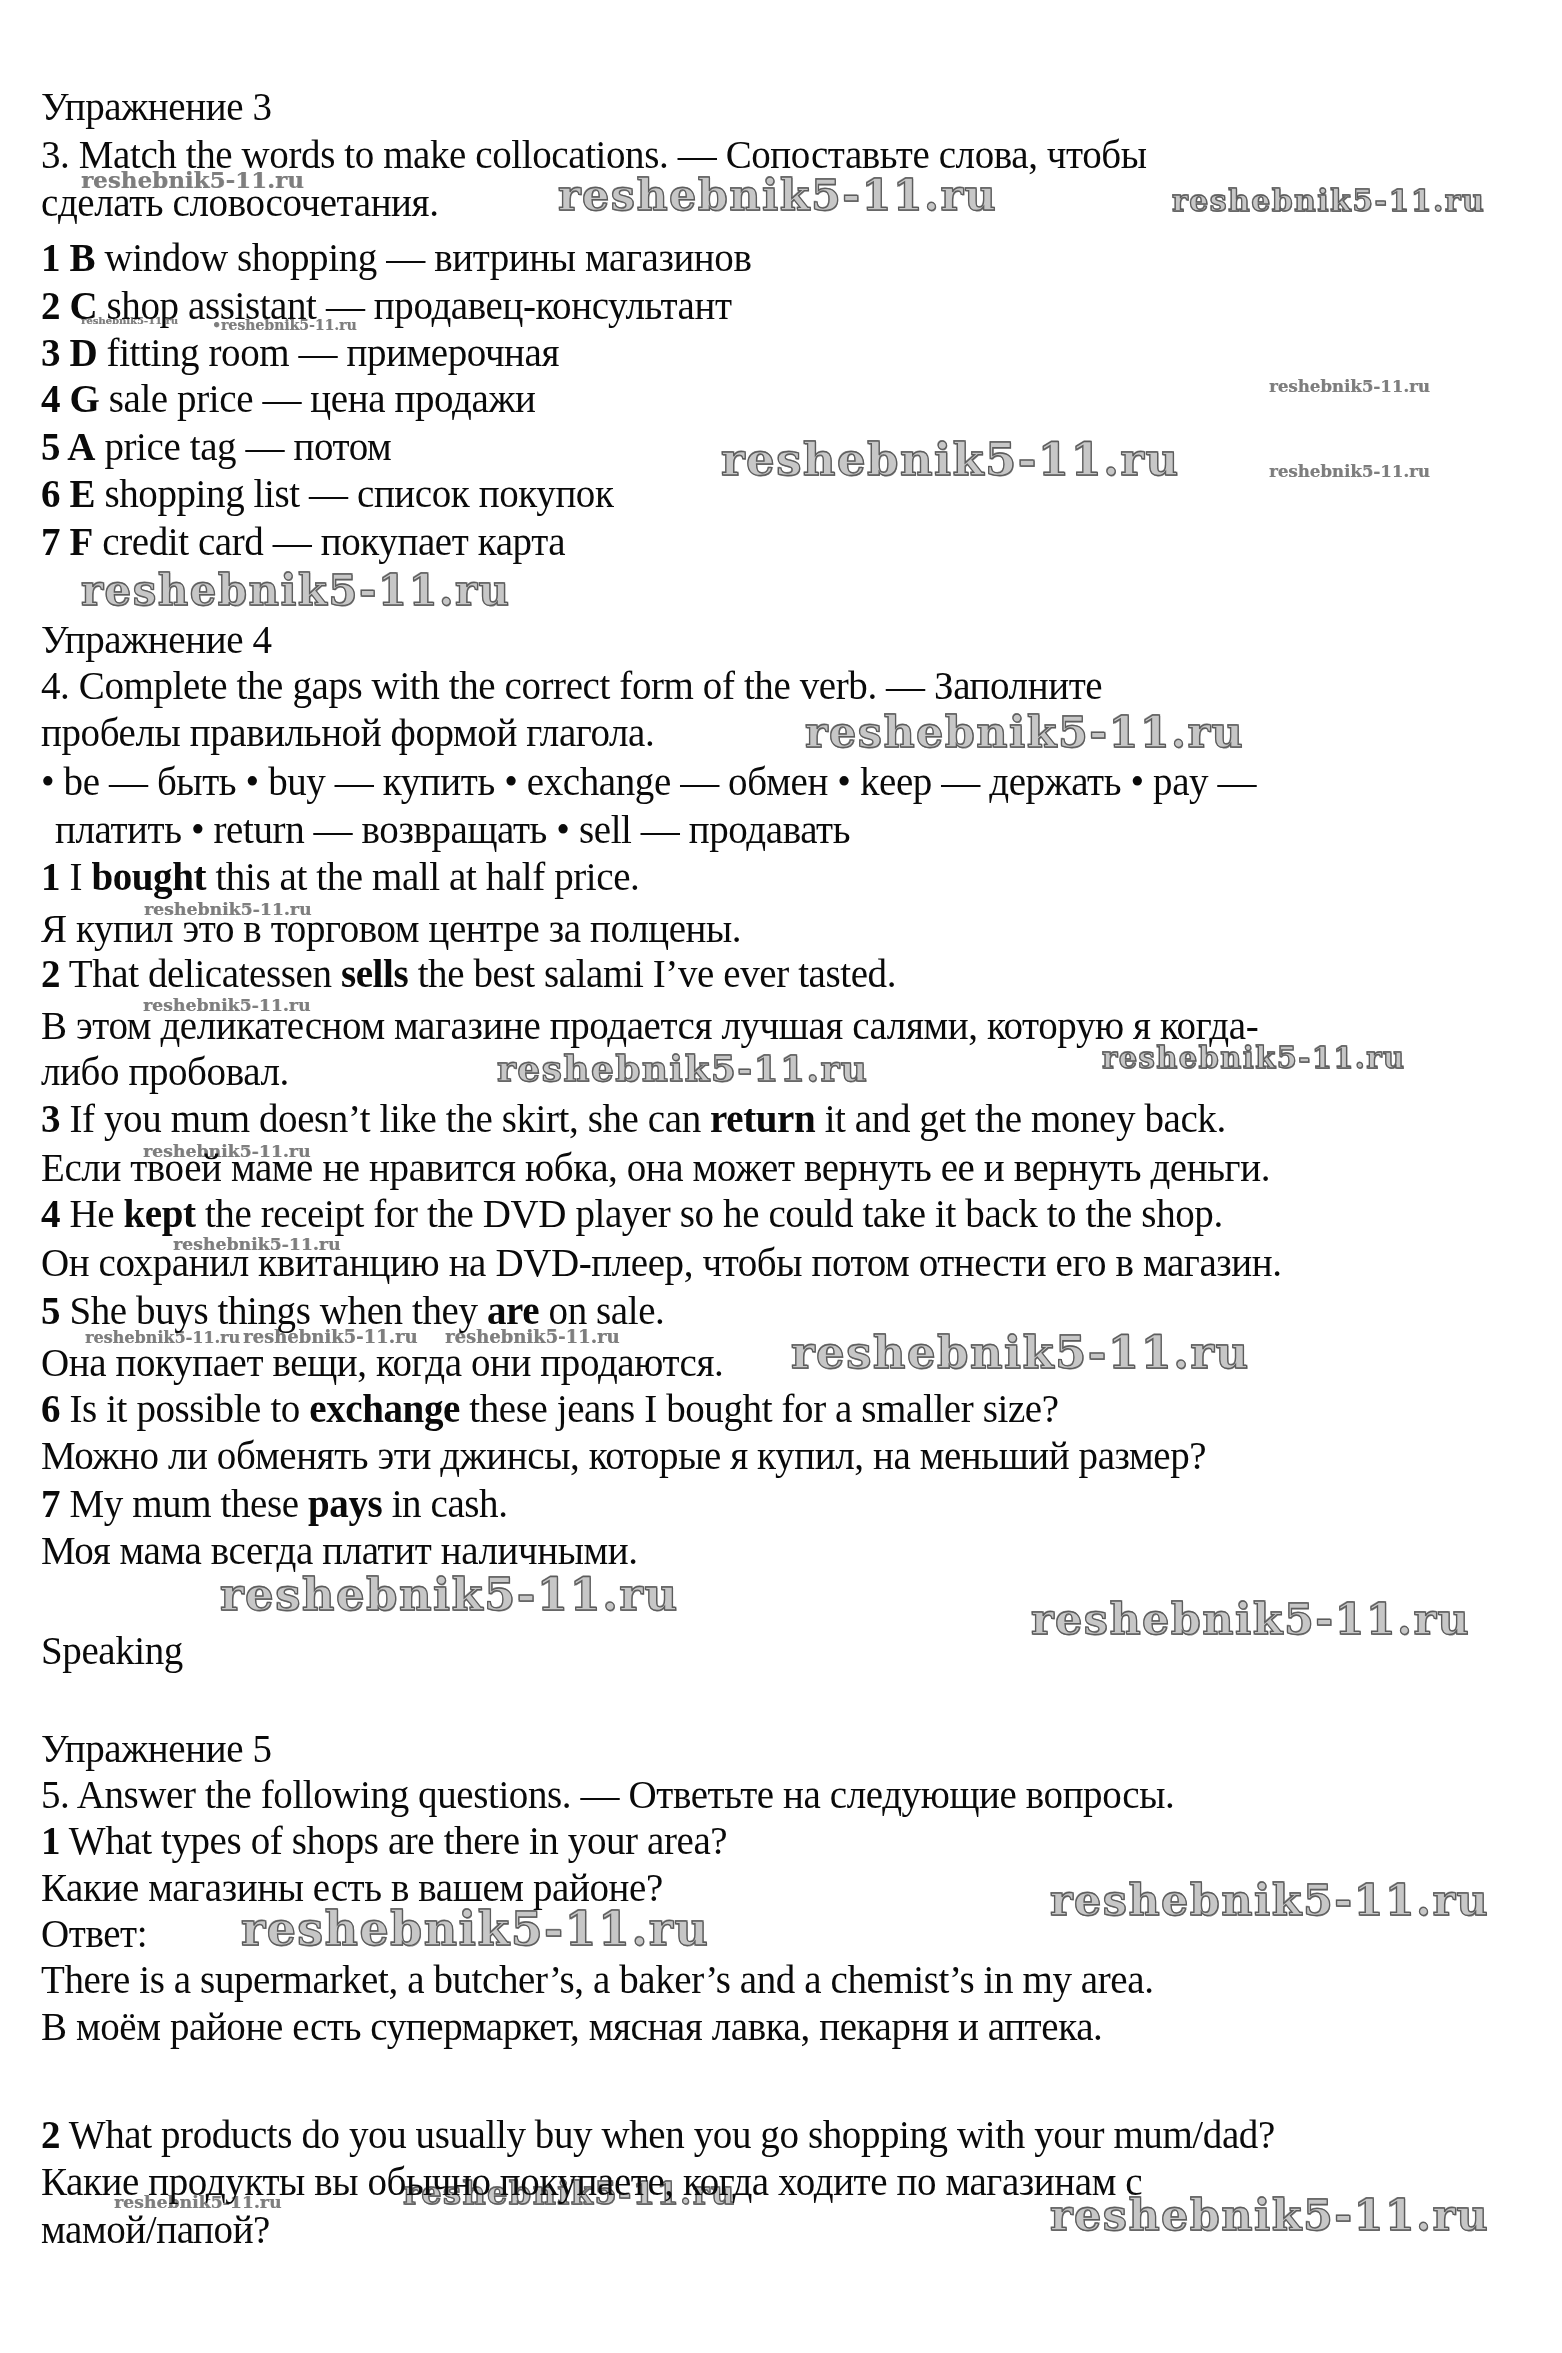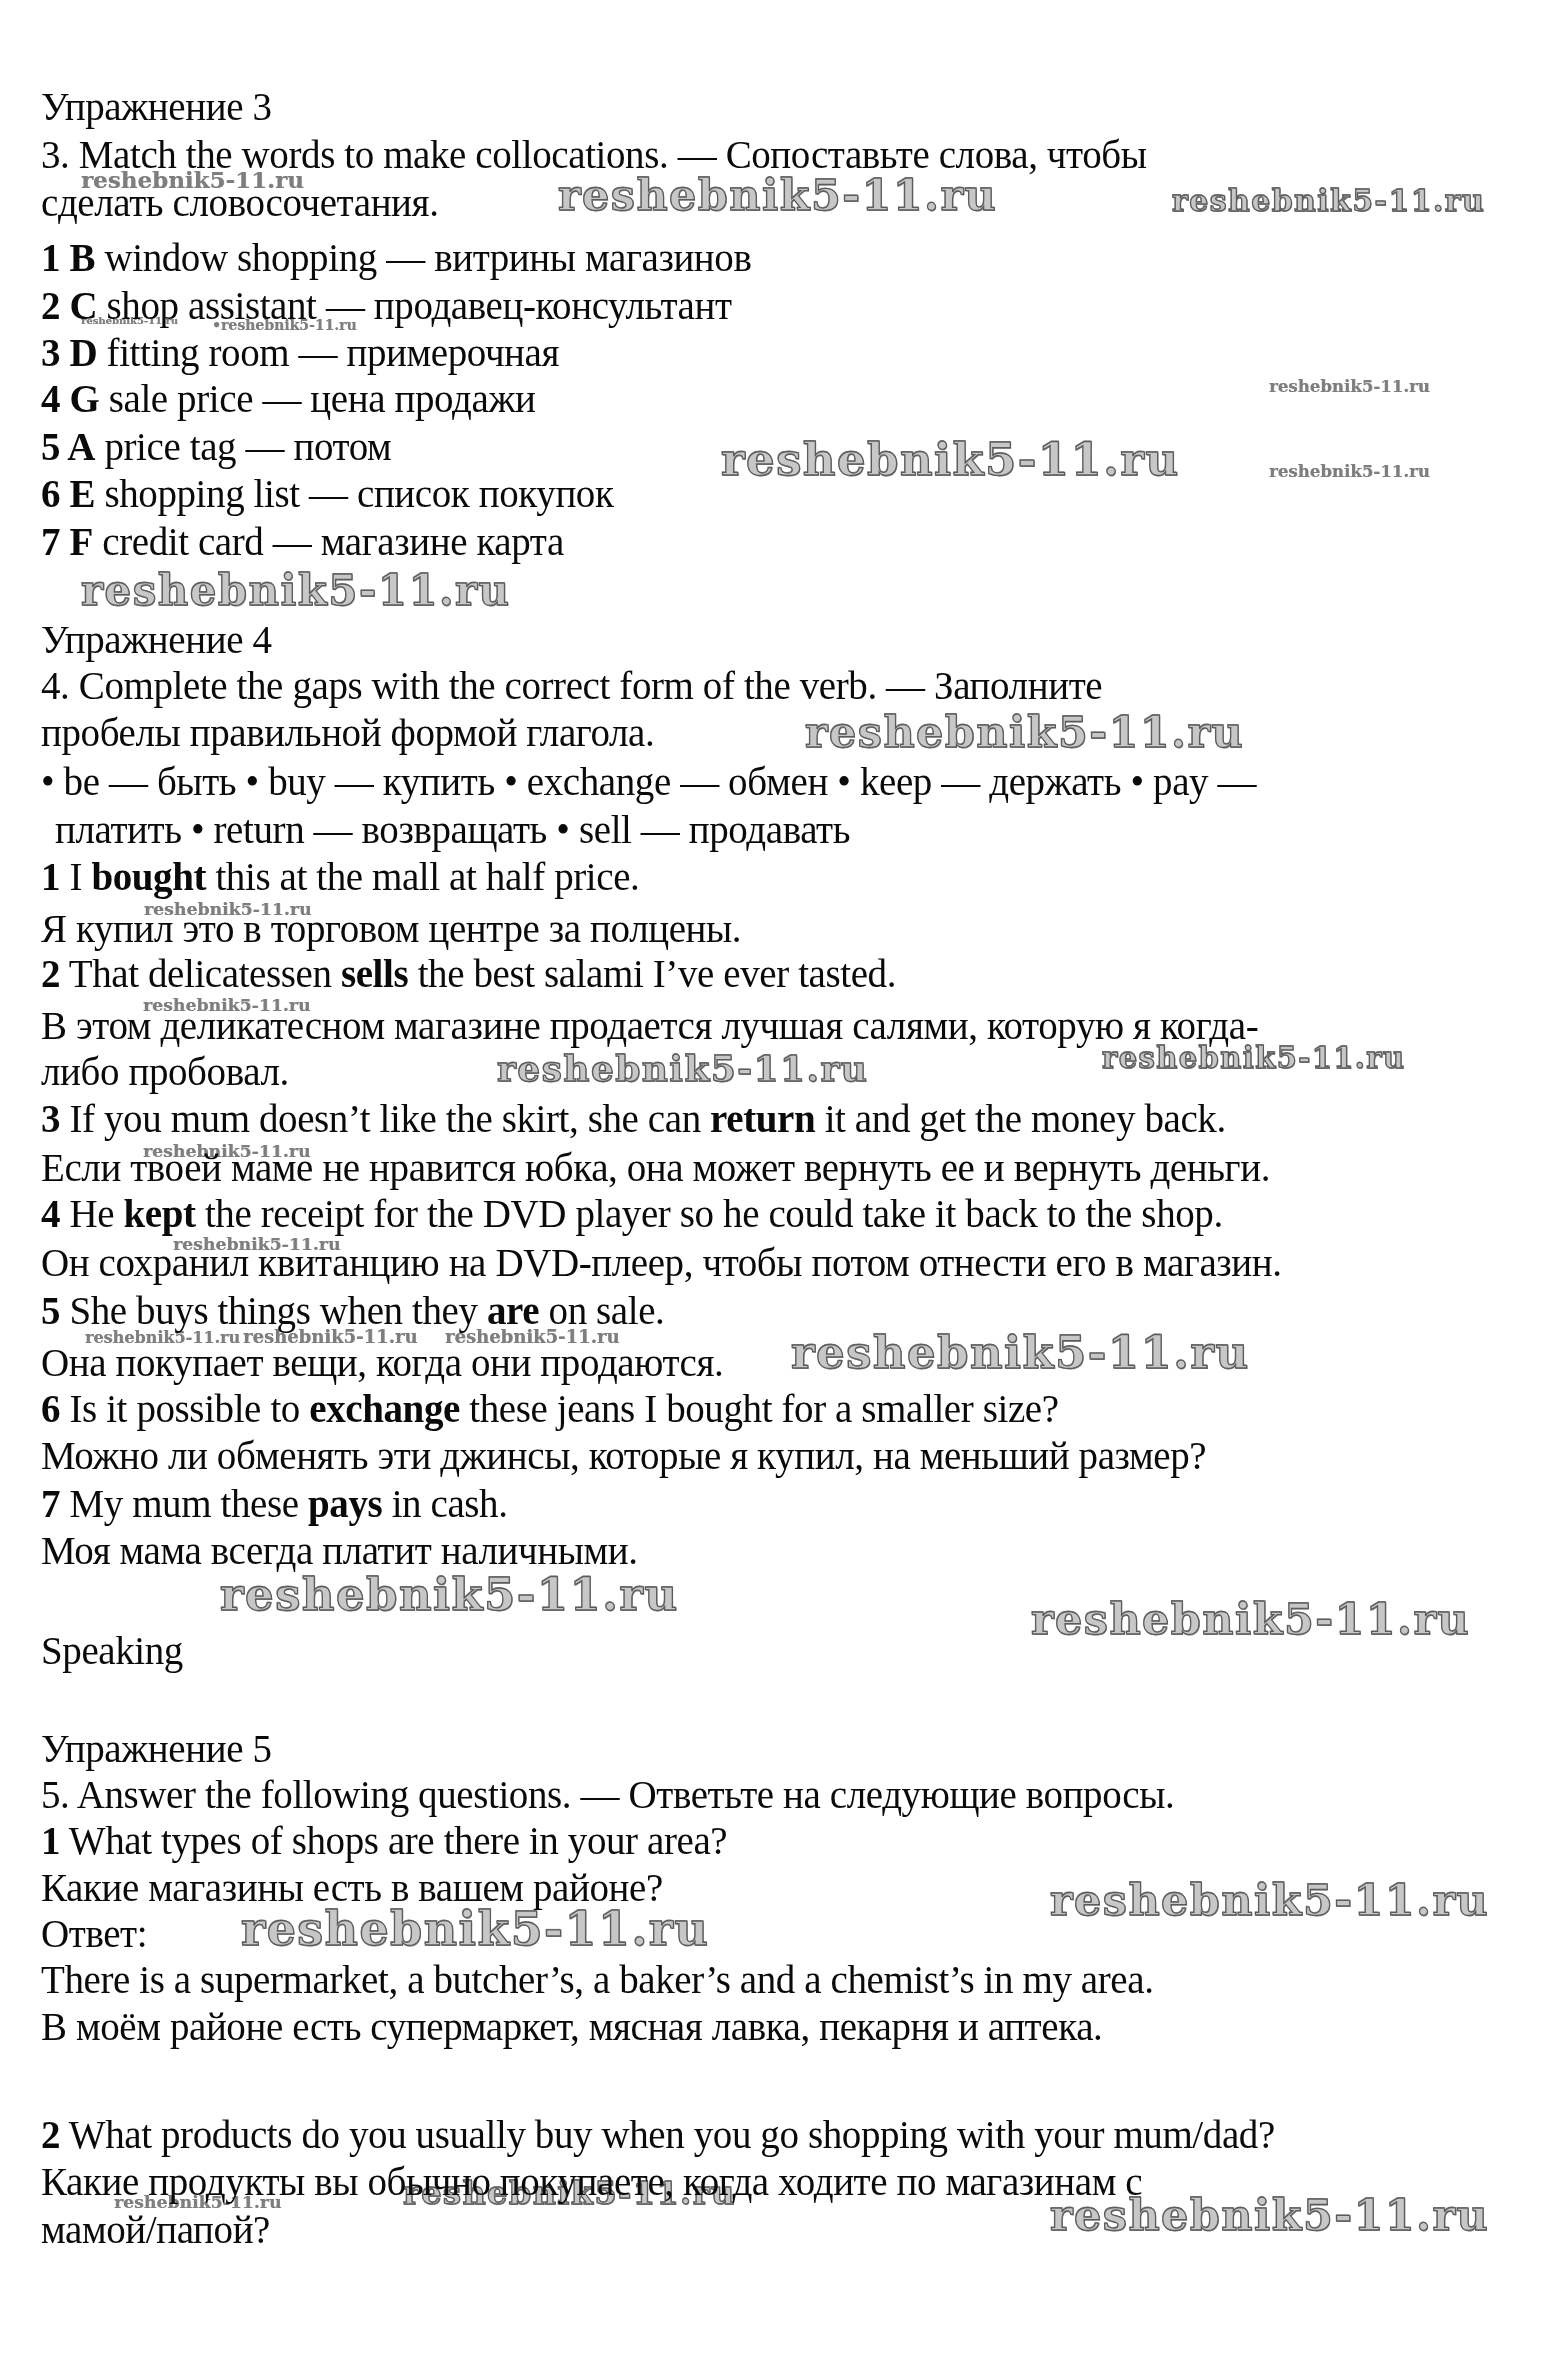--- a/index.html
+++ b/index.html
@@ -85,7 +85,7 @@
     <div class="line" style="top:377px"><span class="b">4 G</span><span> sale price — цена продажи</span></div>
     <div class="line" style="top:425px"><span class="b">5 A</span><span> price tag — потом</span></div>
     <div class="line" style="top:472px"><span class="b">6 E</span><span> shopping list — список покупок</span></div>
-    <div class="line" style="top:520px"><span class="b">7 F</span><span> credit card — магазине карта</span></div>
+    <div class="line" style="top:520px"><span class="b">7 F</span><span> credit card — покупает карта</span></div>
   </div>
 
   <div>

